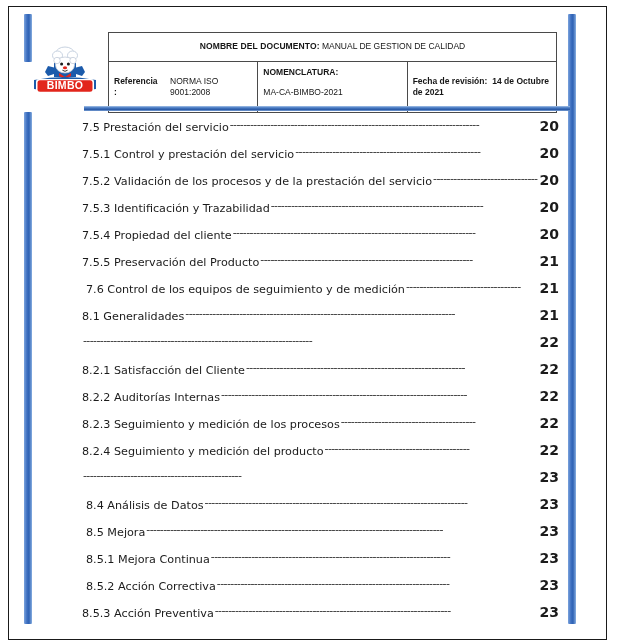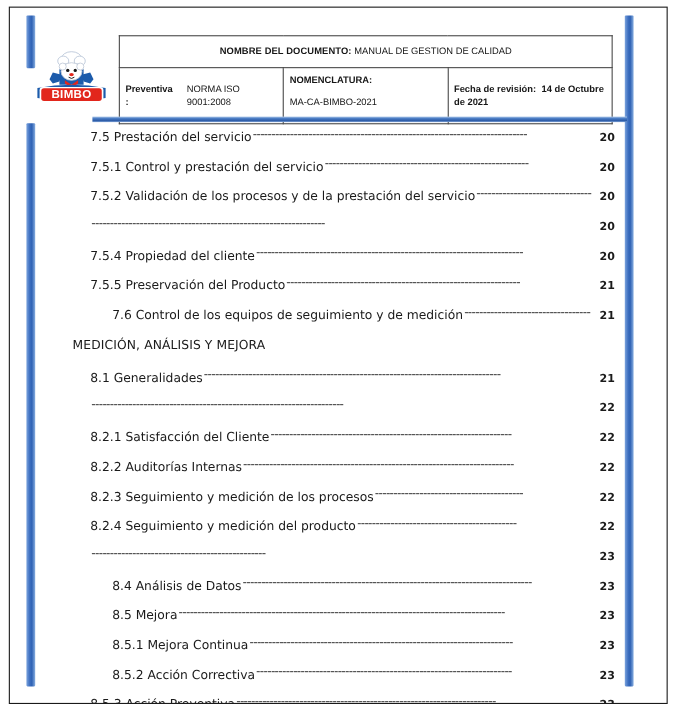--- a/index.html
+++ b/index.html
@@ -209,7 +209,7 @@
       <tr class="hdr-row2">
         <td class="cell-ref">
           <div class="ref-line">
-            <span class="lbl-bold">Preventiva :</span>
+            <span class="lbl-bold">Referencia :</span>
             <span class="ref-val">NORMA ISO 9001:2008</span>
           </div>
         </td>

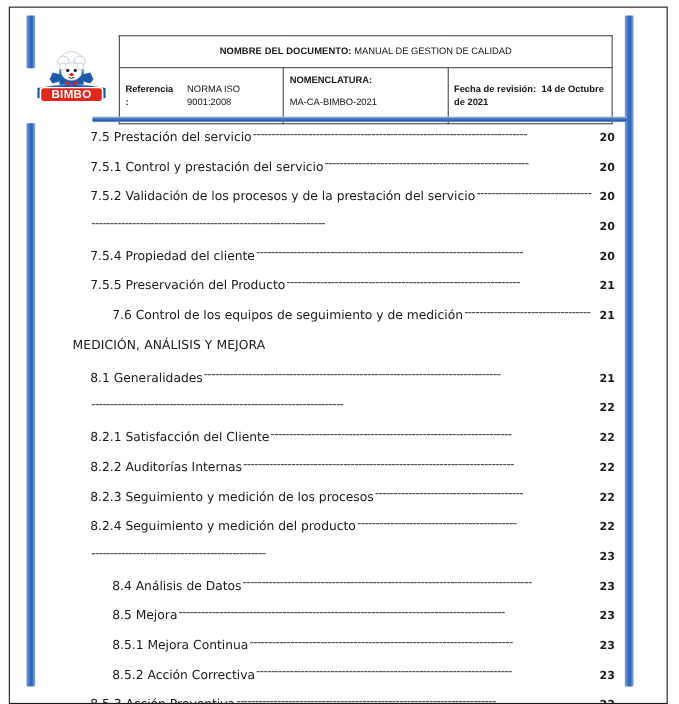--- a/index.html
+++ b/index.html
@@ -142,7 +142,7 @@
   .toc-page {
     flex: 0 0 auto;
     font-weight: bold;
-    font-size: 10px;
+    font-size: 14px;
     text-align: right;
     min-width: 16px;
   }

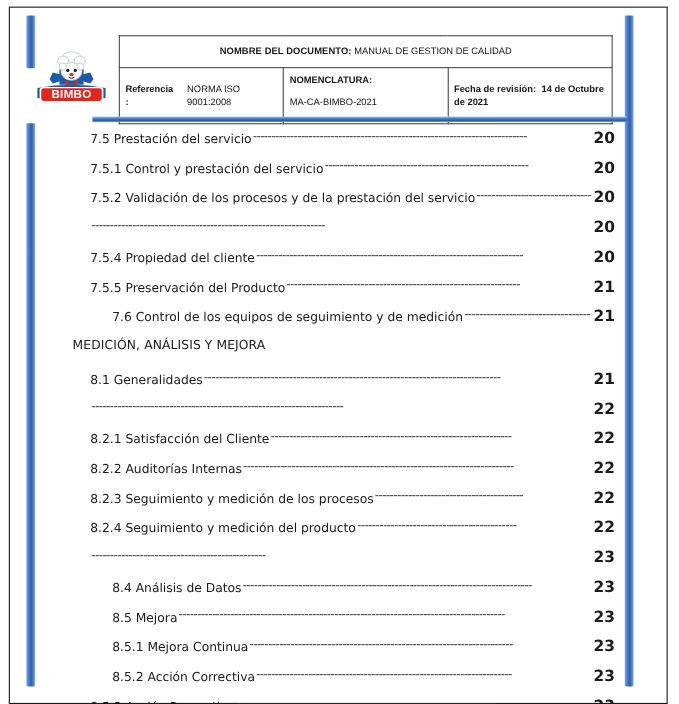--- a/index.html
+++ b/index.html
@@ -246,6 +246,7 @@
         <span class="toc-page">20</span>
       </div>
       <div class="toc-row indent-1">
+        <span class="toc-label">7.5.3 Identificación y Trazabilidad</span>
         <span class="toc-leader">---------------------------------------------------------------</span>
         <span class="toc-page">20</span>
       </div>

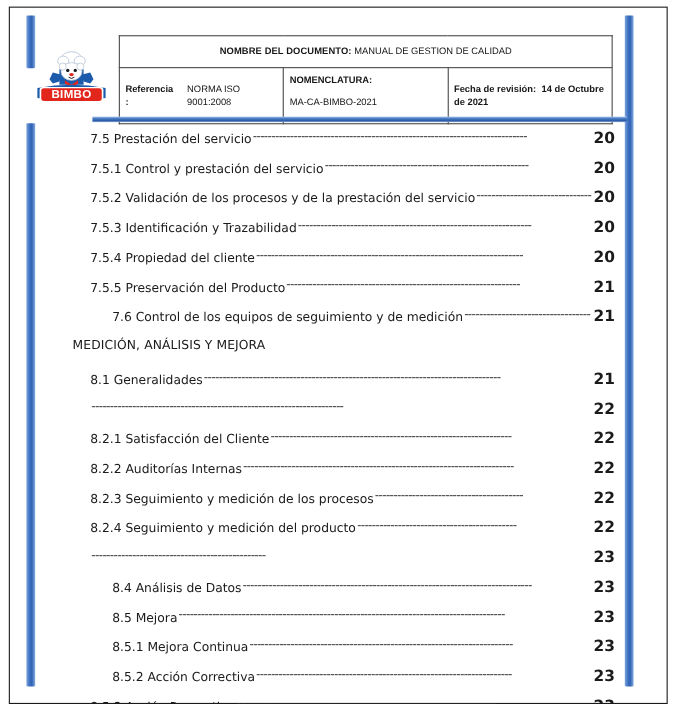--- a/index.html
+++ b/index.html
@@ -125,7 +125,7 @@
     white-space: nowrap;
   }
   .toc-row.indent-1 { padding-left: 82px; }
-  .toc-row.indent-2 { padding-left: 86px; margin-left: 16px; }
+  .toc-row.indent-2 { padding-left: 86px; }
   .toc-row.heading  { padding-left: 66px; height: 30px; }
 
   .toc-label { flex: 0 0 auto; }

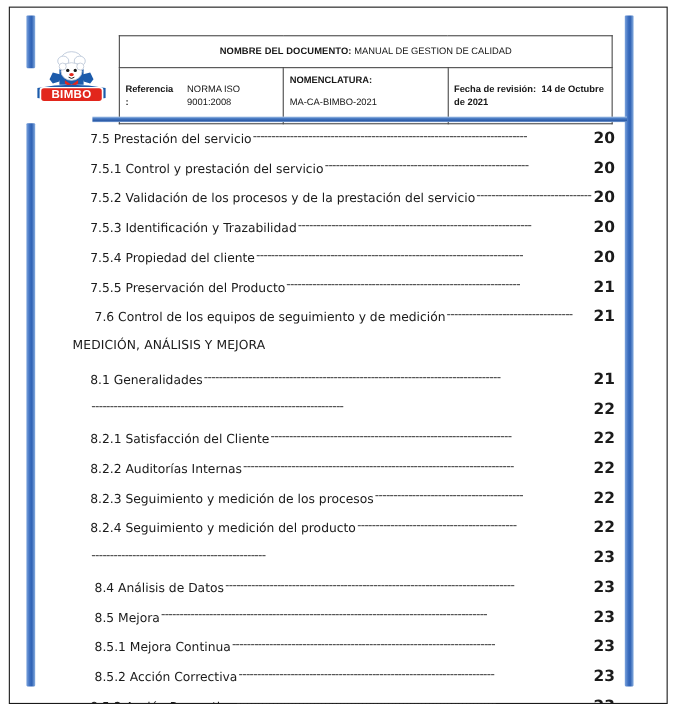--- a/index.html
+++ b/index.html
@@ -265,9 +265,6 @@
         <span class="toc-leader">----------------------------------</span>
         <span class="toc-page">21</span>
       </div>
-      <div class="toc-row heading">
-        <span class="toc-label">MEDICIÓN, ANÁLISIS Y MEJORA</span>
-      </div>
       <div class="toc-row indent-1">
         <span class="toc-label">8.1 Generalidades</span>
         <span class="toc-leader">--------------------------------------------------------------------------------</span>

